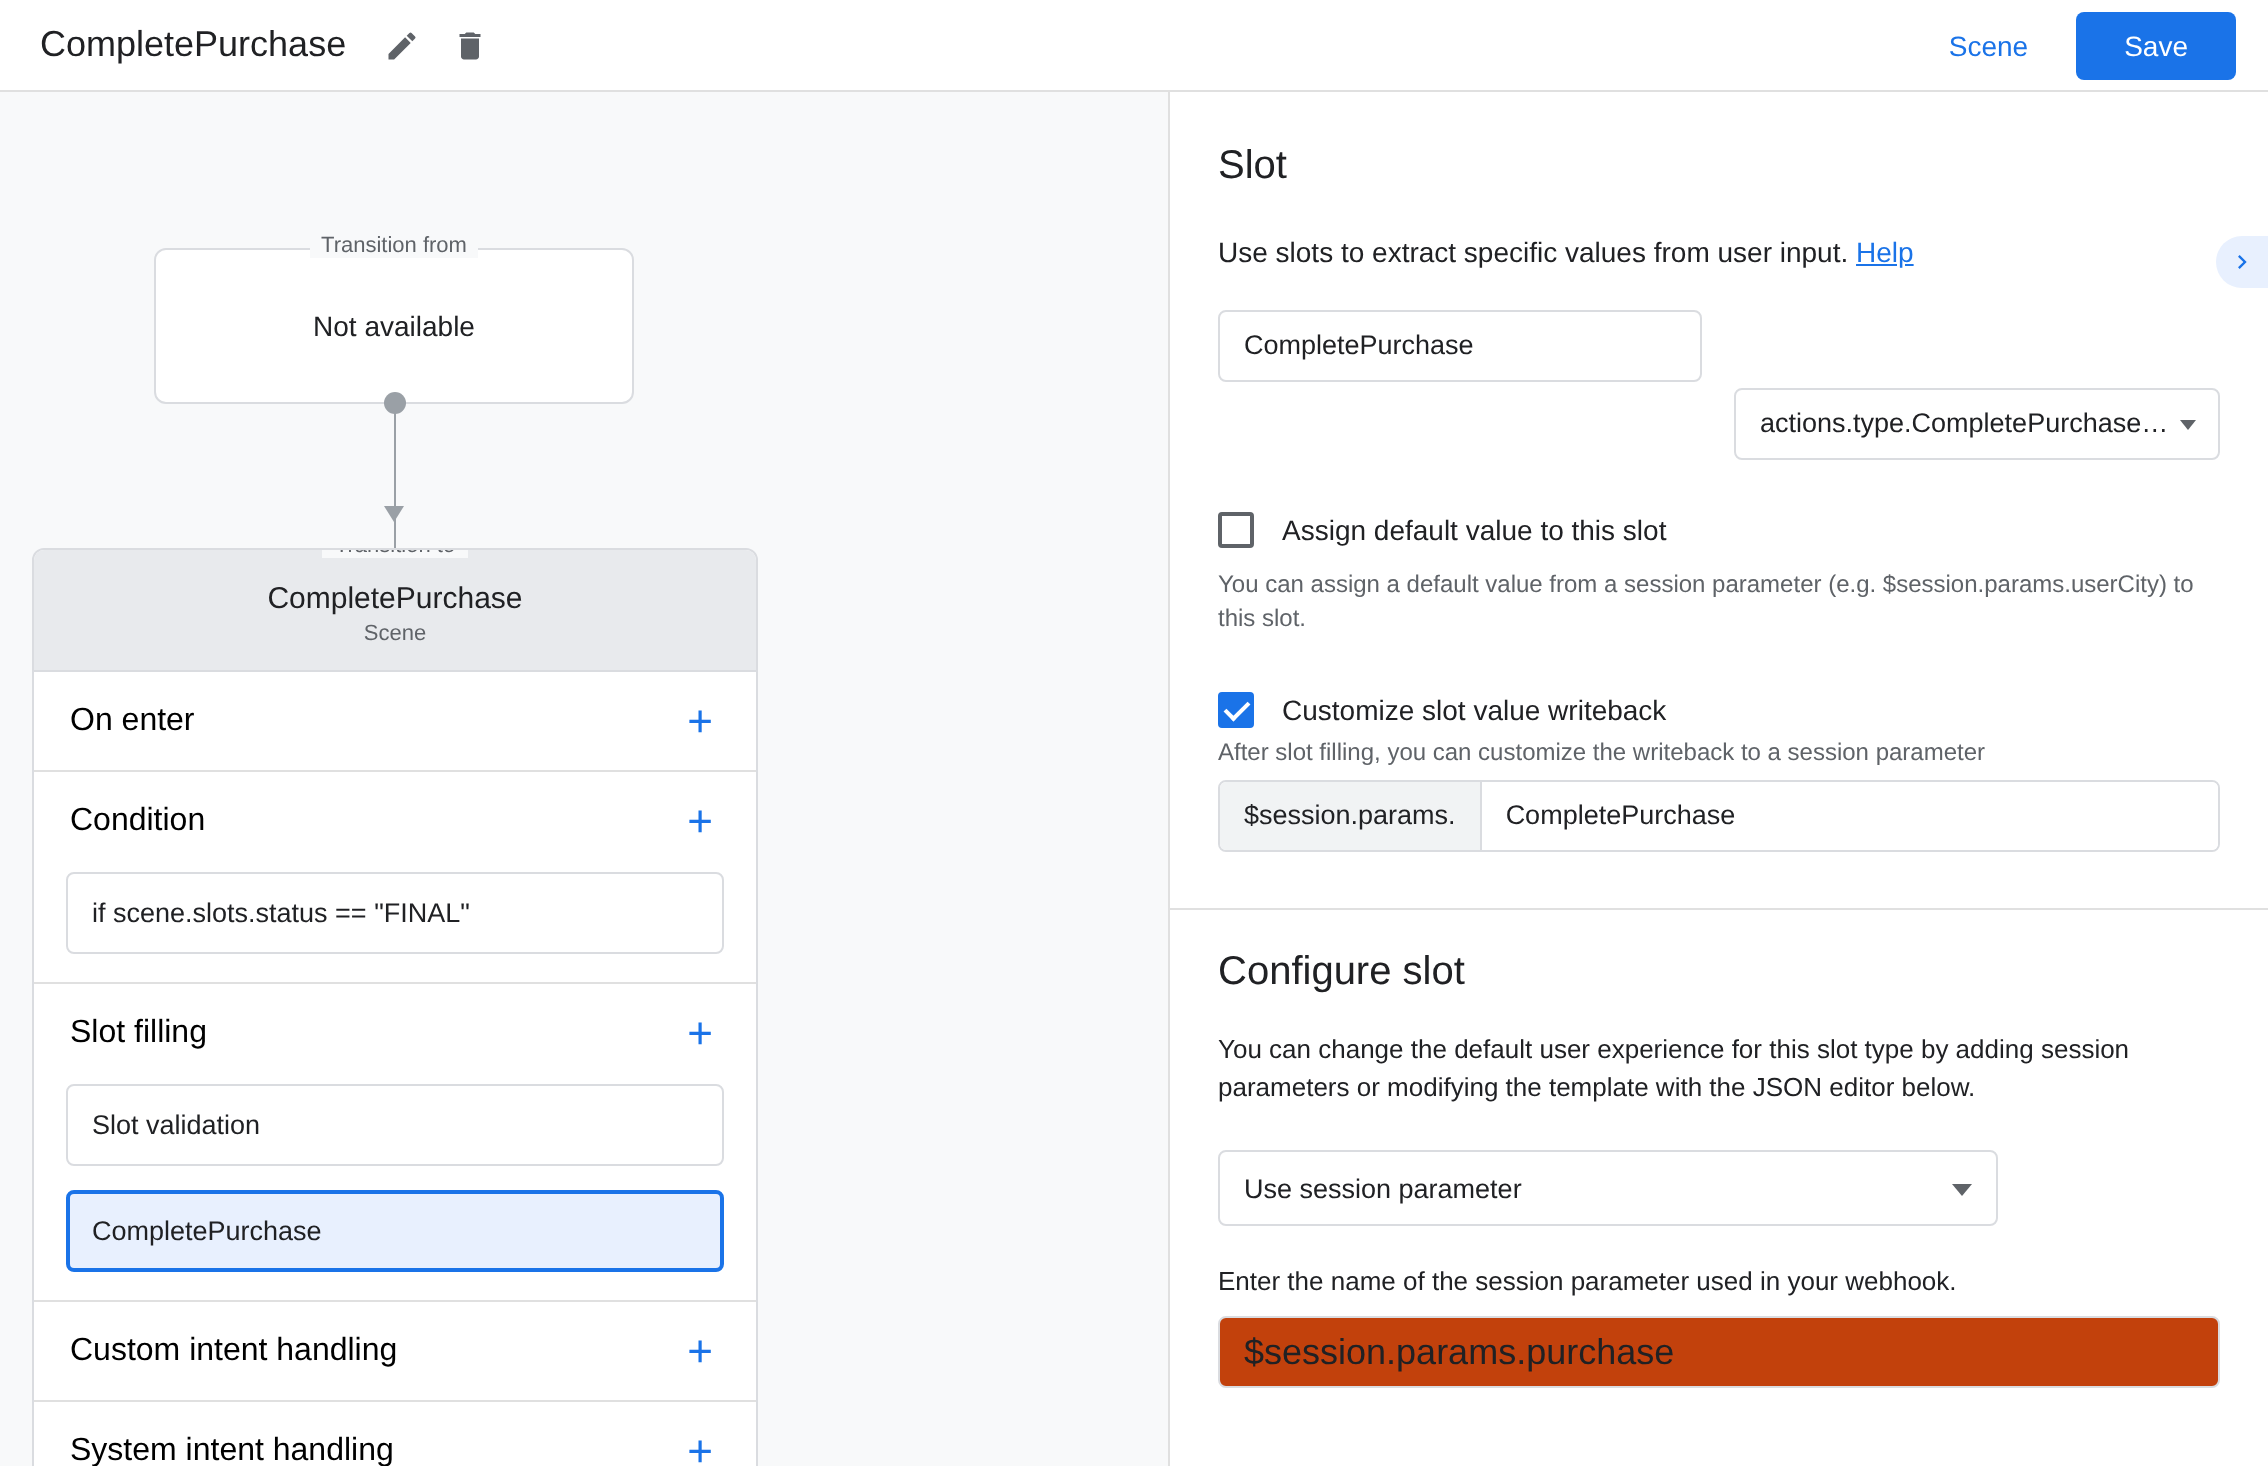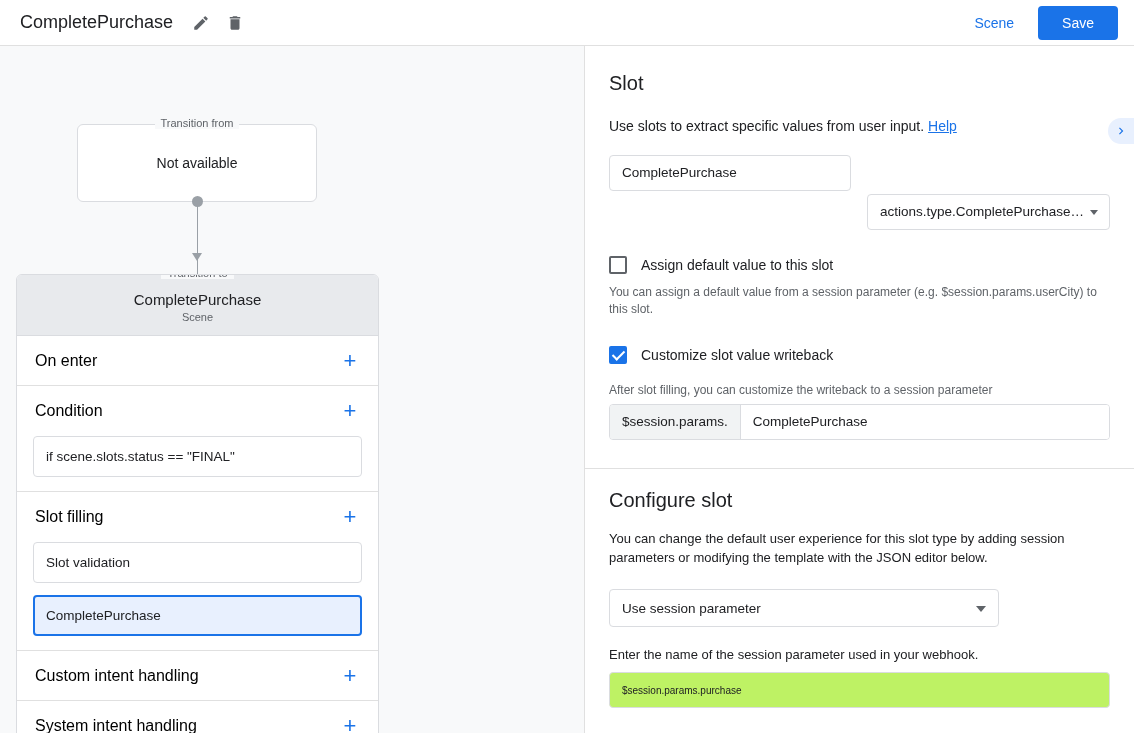--- a/index.html
+++ b/index.html
@@ -483,7 +483,7 @@
           <div class="checkbox checked"></div>
           <div class="check-label">Customize slot value writeback</div>
         </div>
-        <div class="rp-desc-small" style="margin-top:18px;">After slot filling, you can customize the writeback to a session parameter</div>
+        <div class="rp-desc-small" style="margin-top:4px;">After slot filling, you can customize the writeback to a session parameter</div>
 
         <div class="param-row">
           <div class="param-prefix">$session.params.</div>

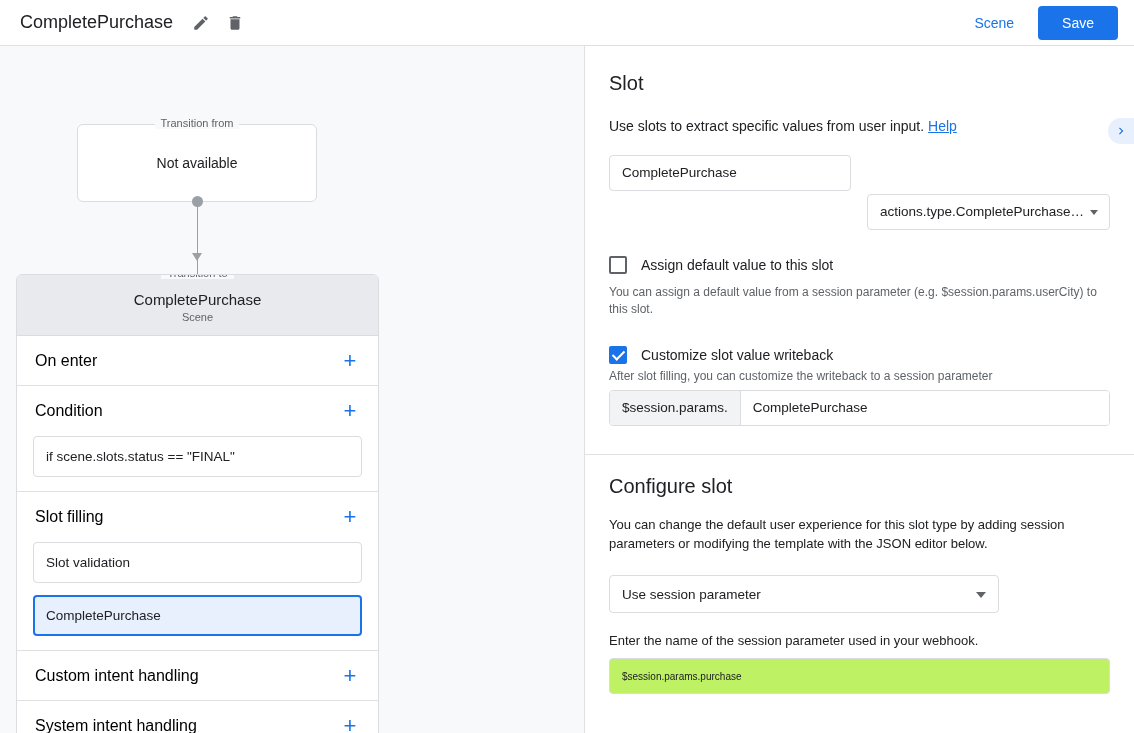--- a/index.html
+++ b/index.html
@@ -363,8 +363,8 @@
     display: flex;
     align-items: center;
     padding: 0 12px;
-    font-size: 10px;
-    background: #bef264;
+    font-size: 18px;
+    background: #c2410c;
     margin-top: 10px;
   }
   .hint { font-size: 13px; color: #202124; margin-top: 20px; }

